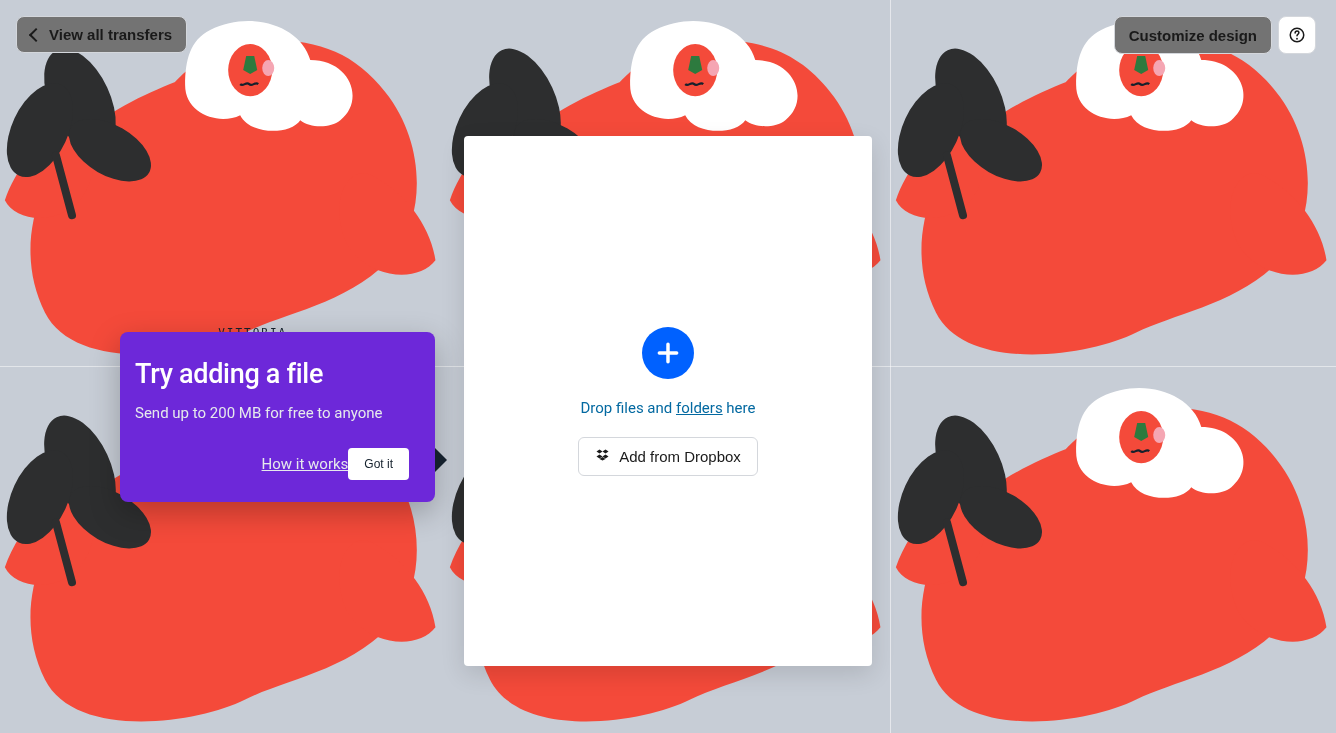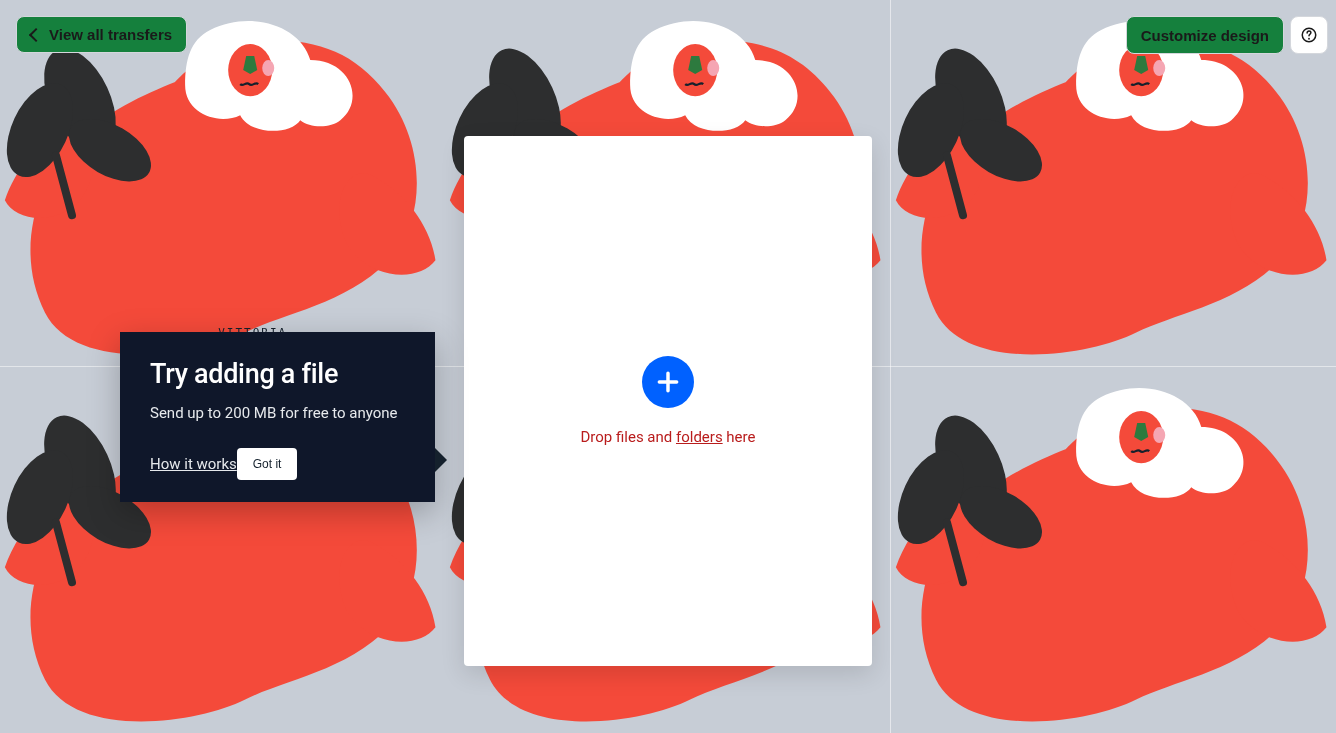--- a/index.html
+++ b/index.html
@@ -35,7 +35,7 @@
   .top-right { right: 8px; justify-content: center; }
 
   .pill-btn {
-    background: #15803d;
+    background: #737373;
     border: 1px solid #d4d7dc;
     border-radius: 8px;
     padding: 9px 14px;

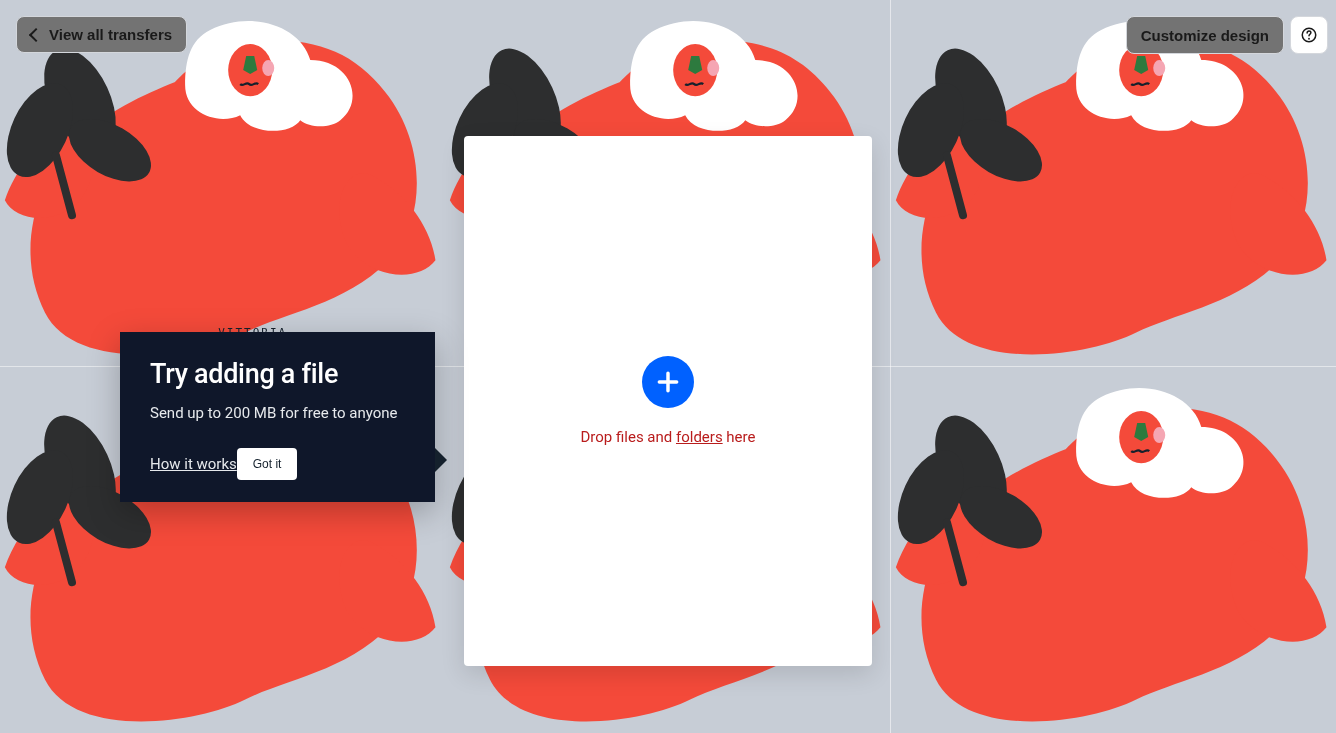--- a/index.html
+++ b/index.html
@@ -32,7 +32,7 @@
     gap: 0;
   }
   .top-left { left: 16px; }
-  .top-right { right: 8px; justify-content: center; }
+  .top-right { right: 20px; justify-content: center; }
 
   .pill-btn {
     background: #737373;

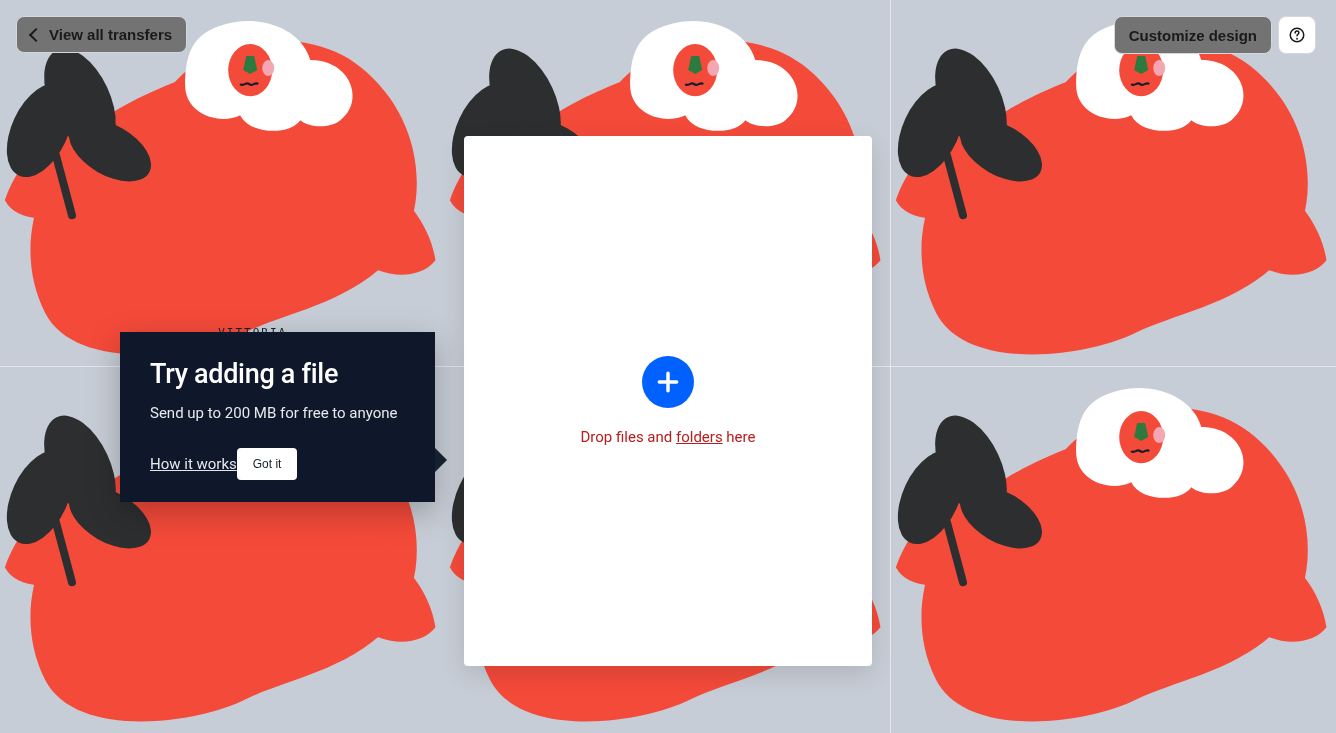--- a/index.html
+++ b/index.html
@@ -125,10 +125,10 @@
     left: 120px;
     top: 332px;
     width: 315px;
-    background: #0f172a;
+    background: #6d28d9;
     color: #ffffff;
-    border-radius: 0;
-    padding: 26px 26px 22px 30px;
+    border-radius: 8px;
+    padding: 26px 26px 22px 15px;
     z-index: 4;
     box-shadow: 0 10px 30px rgba(0,0,0,0.25);
   }

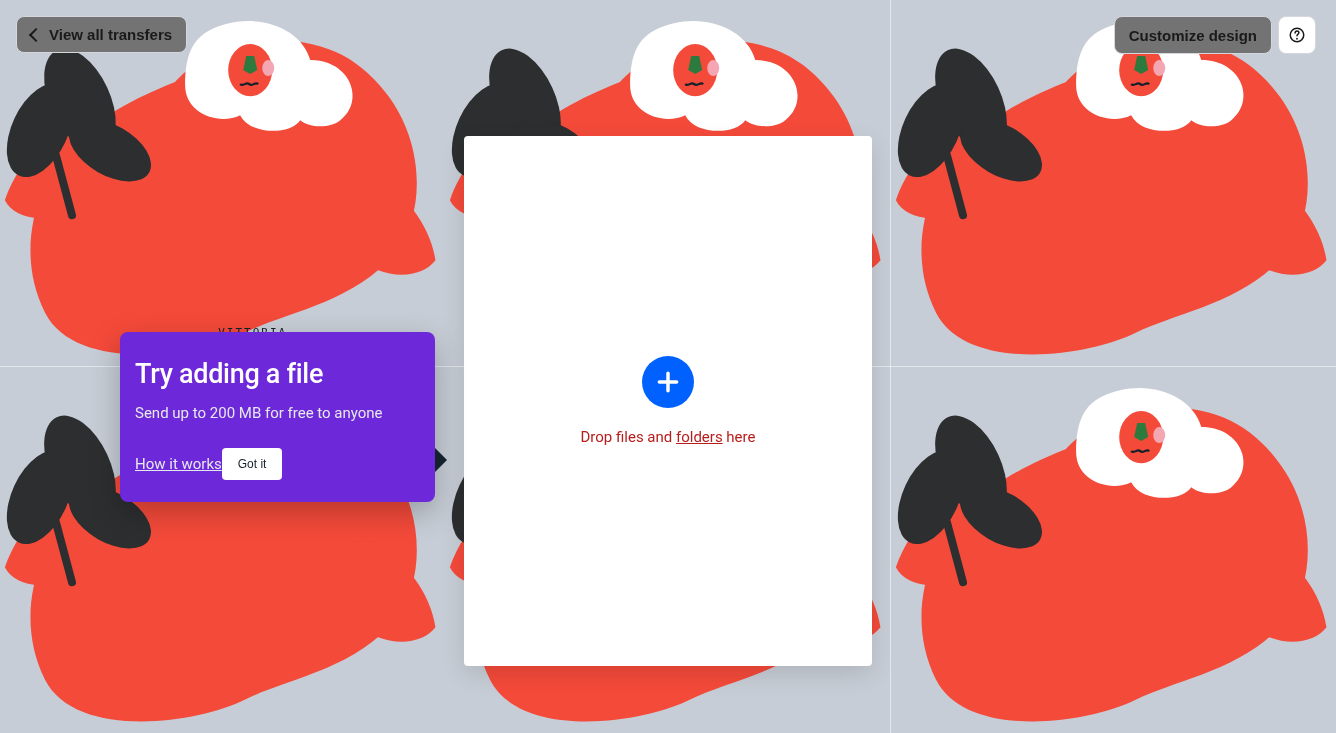--- a/index.html
+++ b/index.html
@@ -97,7 +97,7 @@
 
   .drop-text {
     font-size: 15px;
-    color: #b91c1c;
+    color: #0369a1;
     text-align: center;
   }
   .drop-text .folders {

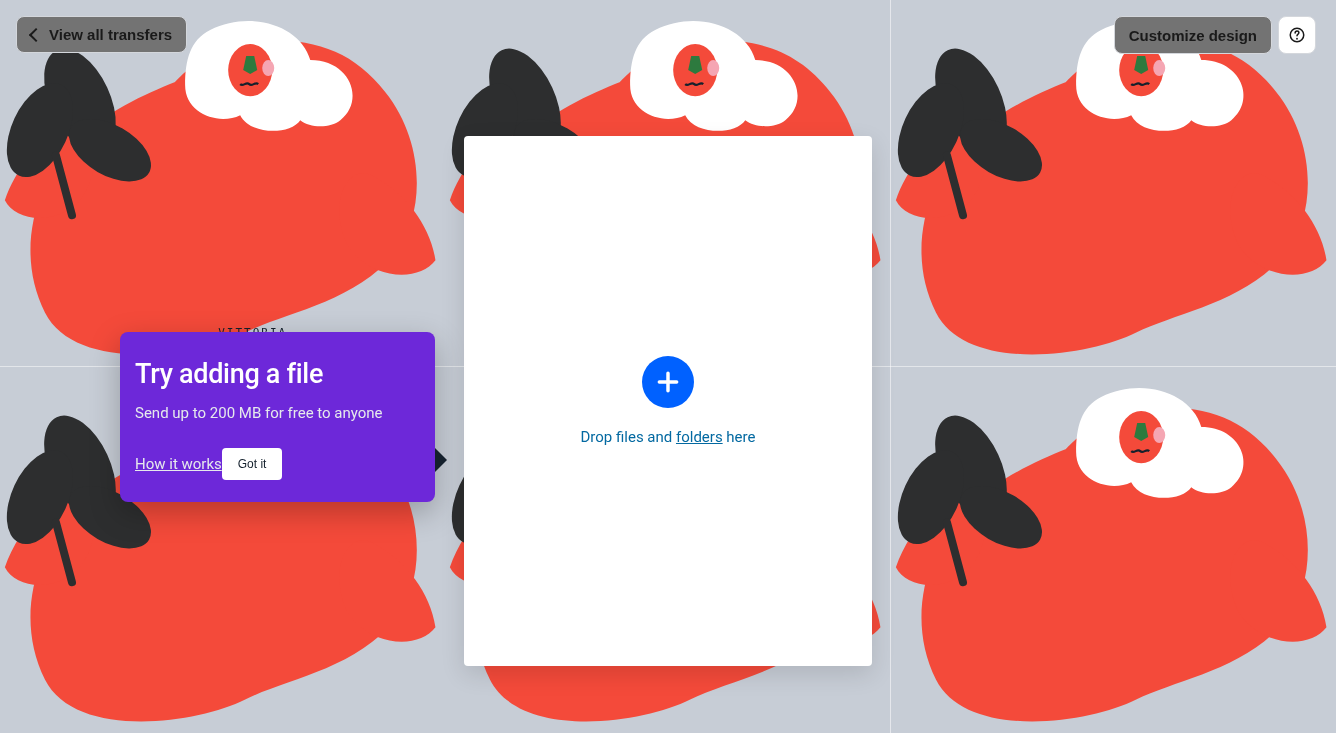--- a/index.html
+++ b/index.html
@@ -157,7 +157,7 @@
   .coach-footer {
     display: flex;
     align-items: center;
-    justify-content: flex-start;
+    justify-content: flex-end;
     margin-top: 24px;
   }
   .coach-footer a {

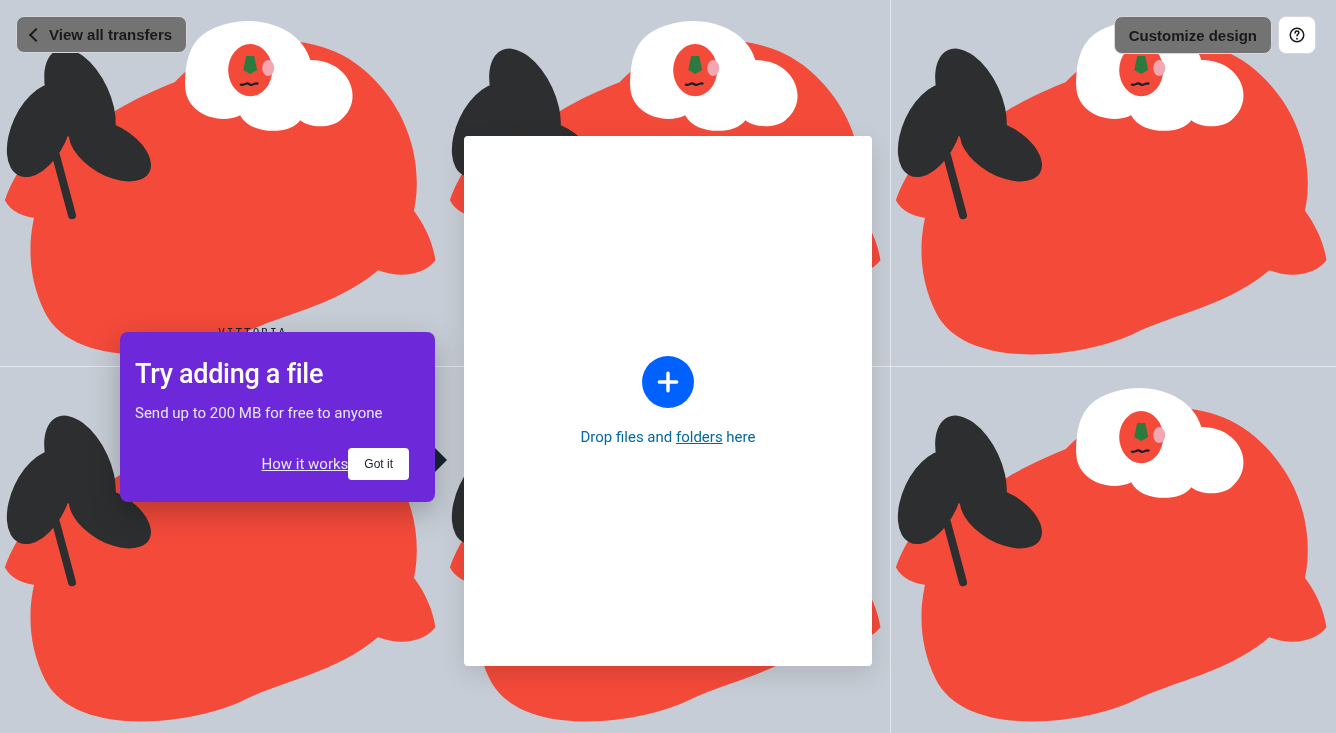--- a/index.html
+++ b/index.html
@@ -326,6 +326,12 @@
   <div class="drop-text">
     <span>Drop files and </span><span class="folders">folders</span><span> here</span>
   </div>
+  <button class="add-dropbox-btn">
+    <svg viewBox="0 0 24 24" width="16" height="16">
+      <path fill="#1a1a1a" d="M6 2l6 4-6 4-6-4 6-4zm12 0l6 4-6 4-6-4 6-4zM6 12l6 4-6 4-6-4 6-4zm12 0l6 4-6 4-6-4 6-4zM12 17l6 4-6 3-6-3 6-4z" transform="scale(0.75) translate(3 1)"></path>
+    </svg>
+    <span>Add from Dropbox</span>
+  </button>
 </div>
 
 <div class="coach">

